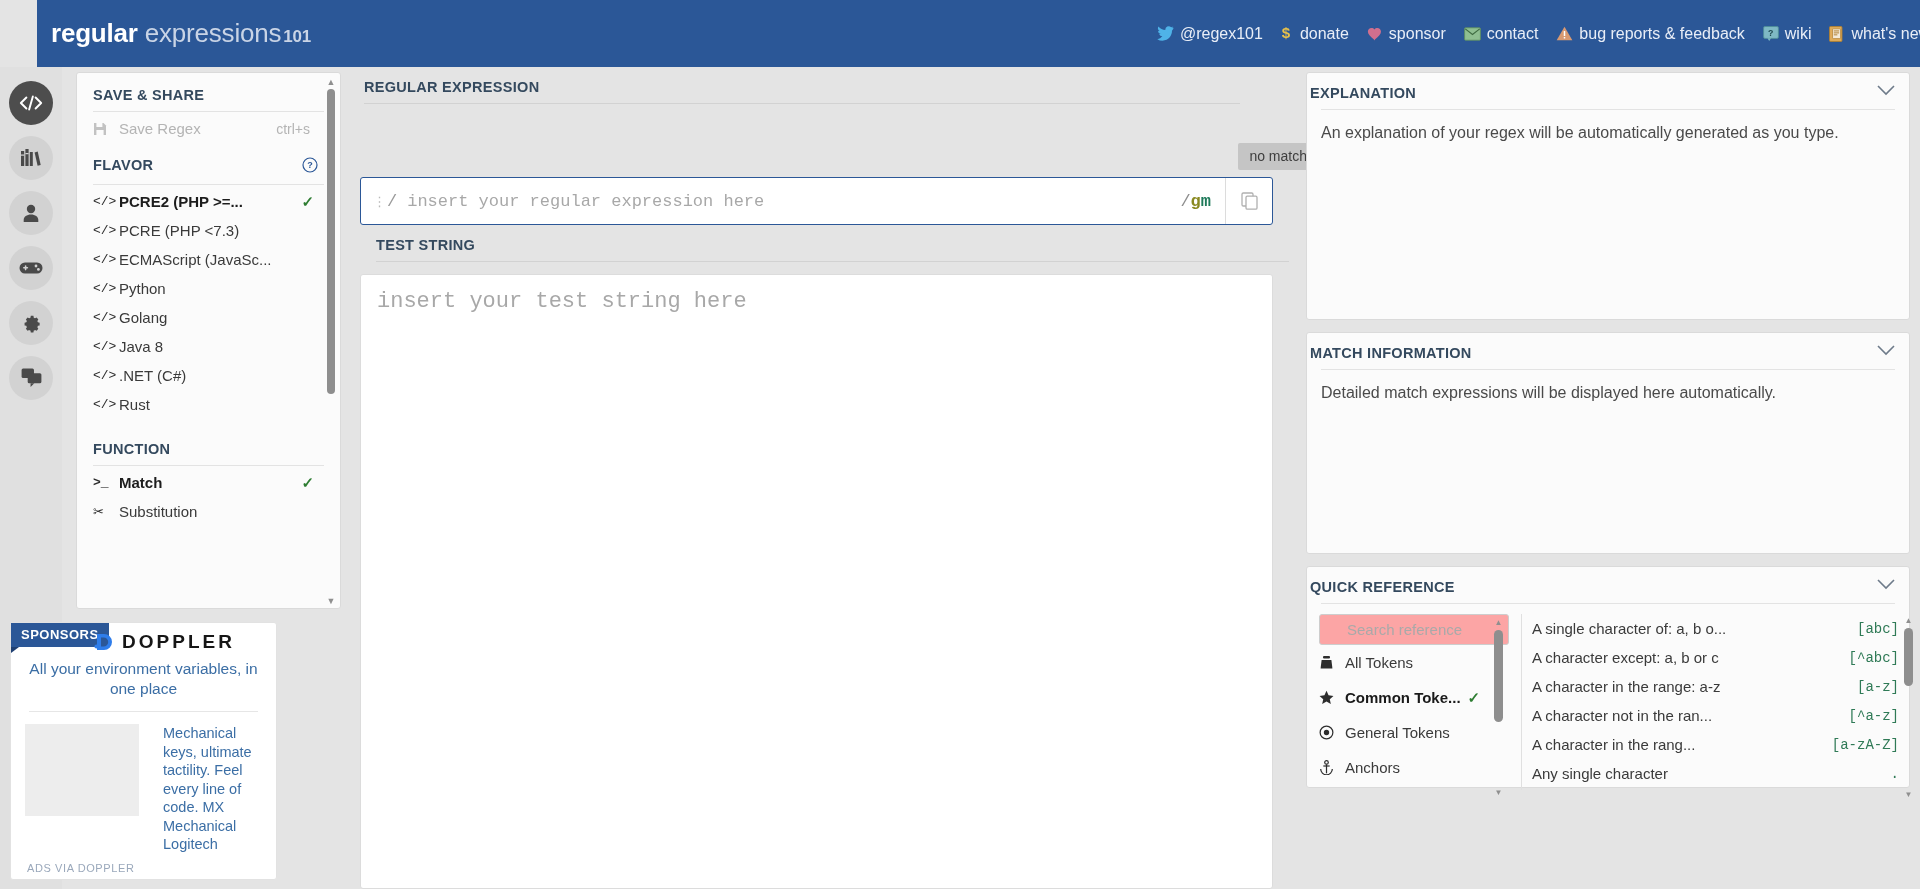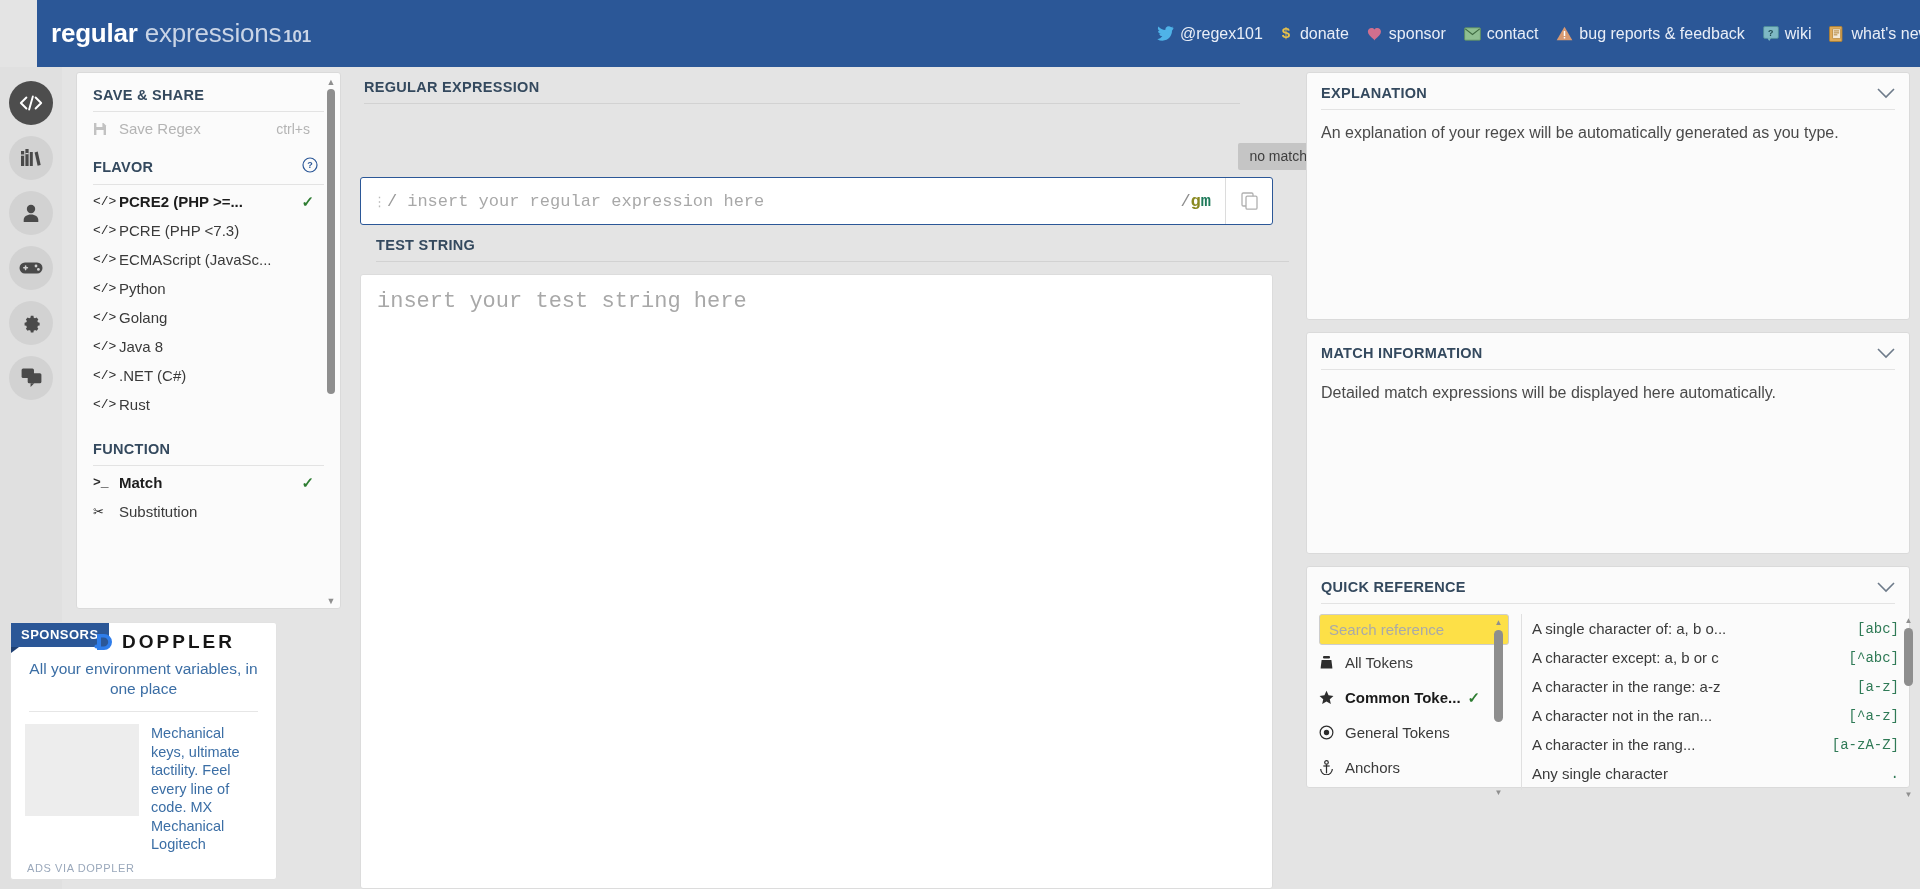--- a/index.html
+++ b/index.html
@@ -70,7 +70,7 @@
     font-size: 14.5px; font-weight: 700; color: #34495e;
     letter-spacing: 0.3px;
     padding: 14px 0 8px 16px;
-    display: flex; align-items: center; justify-content: space-between;
+    display: flex; align-items: flex-start; justify-content: space-between;
   }
   .sec-title .help { margin-right: 22px; color: #2b5797; cursor: pointer; }
   .sec-rule { height: 1px; background: #e3e3e3; margin: 0 16px 2px 16px; }

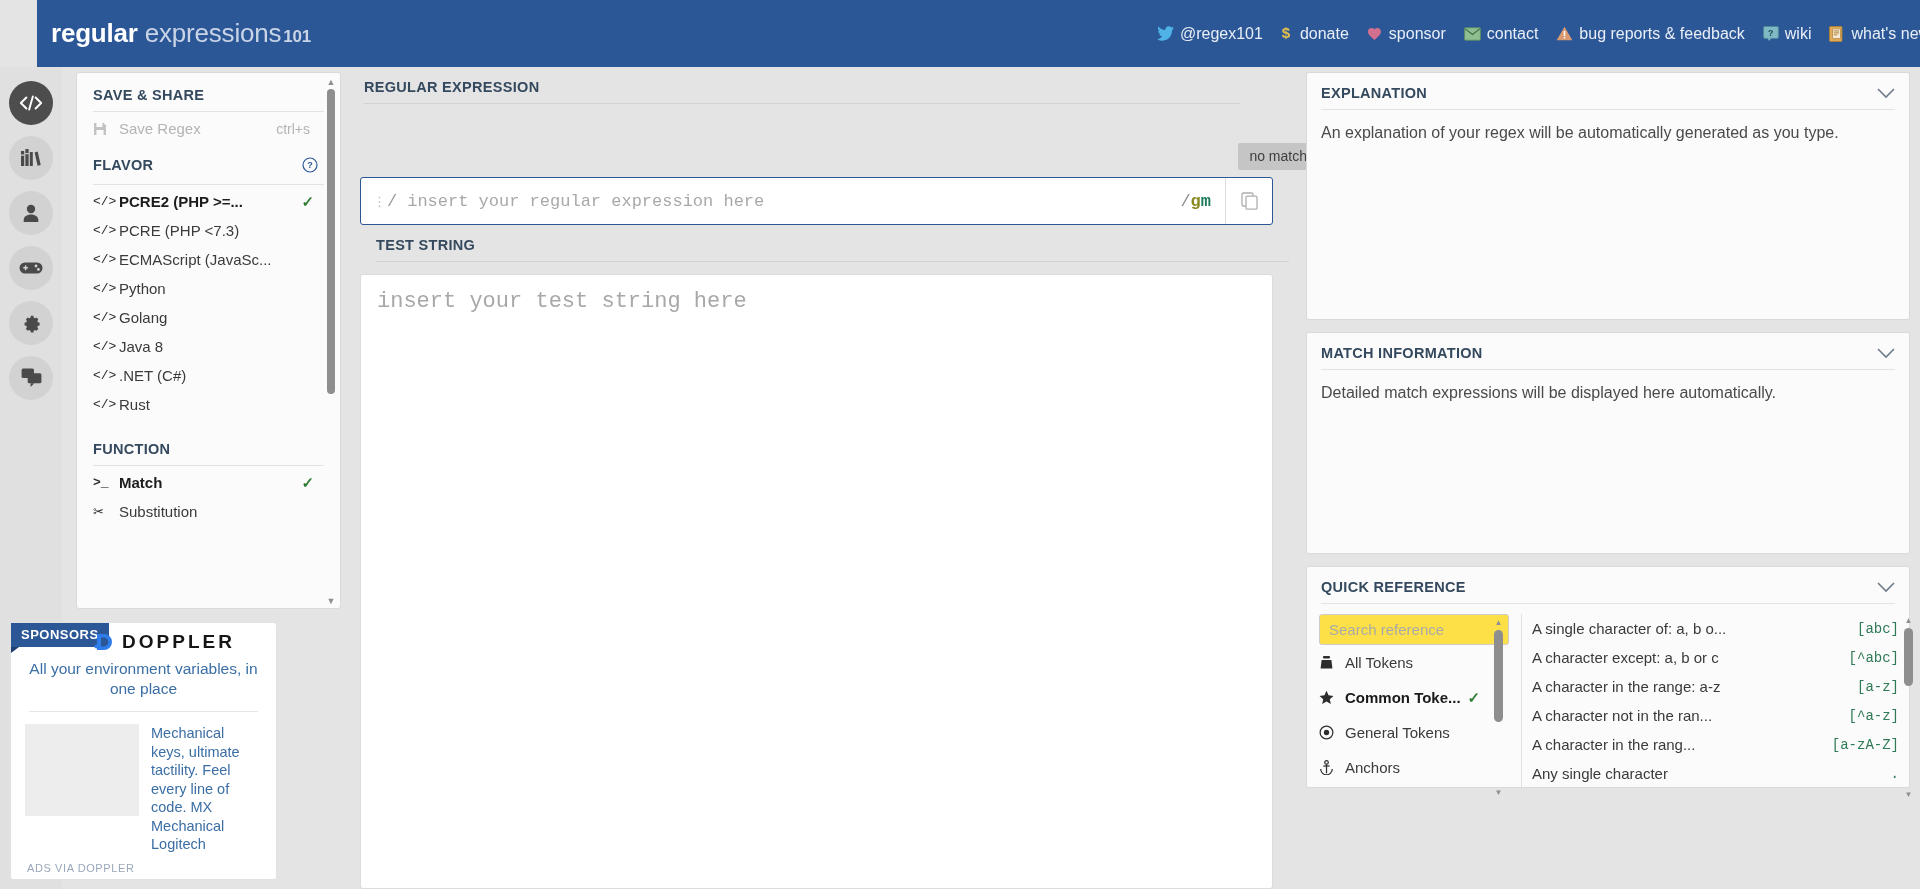--- a/index.html
+++ b/index.html
@@ -200,8 +200,8 @@
     margin-bottom: 12px; position: relative;
   }
   .panel-head {
-    display:flex; align-items:center; justify-content:space-between;
-    padding: 12px 14px 8px 14px;
+    display:flex; justify-content:space-between;
+    padding: 12px 14px 8px 3px;
   }
   .panel-title { font-size: 14.5px; font-weight:700; color:#34495e; letter-spacing:0.3px; }
   .chev { color:#6e7b8a; cursor:pointer; display:flex; }

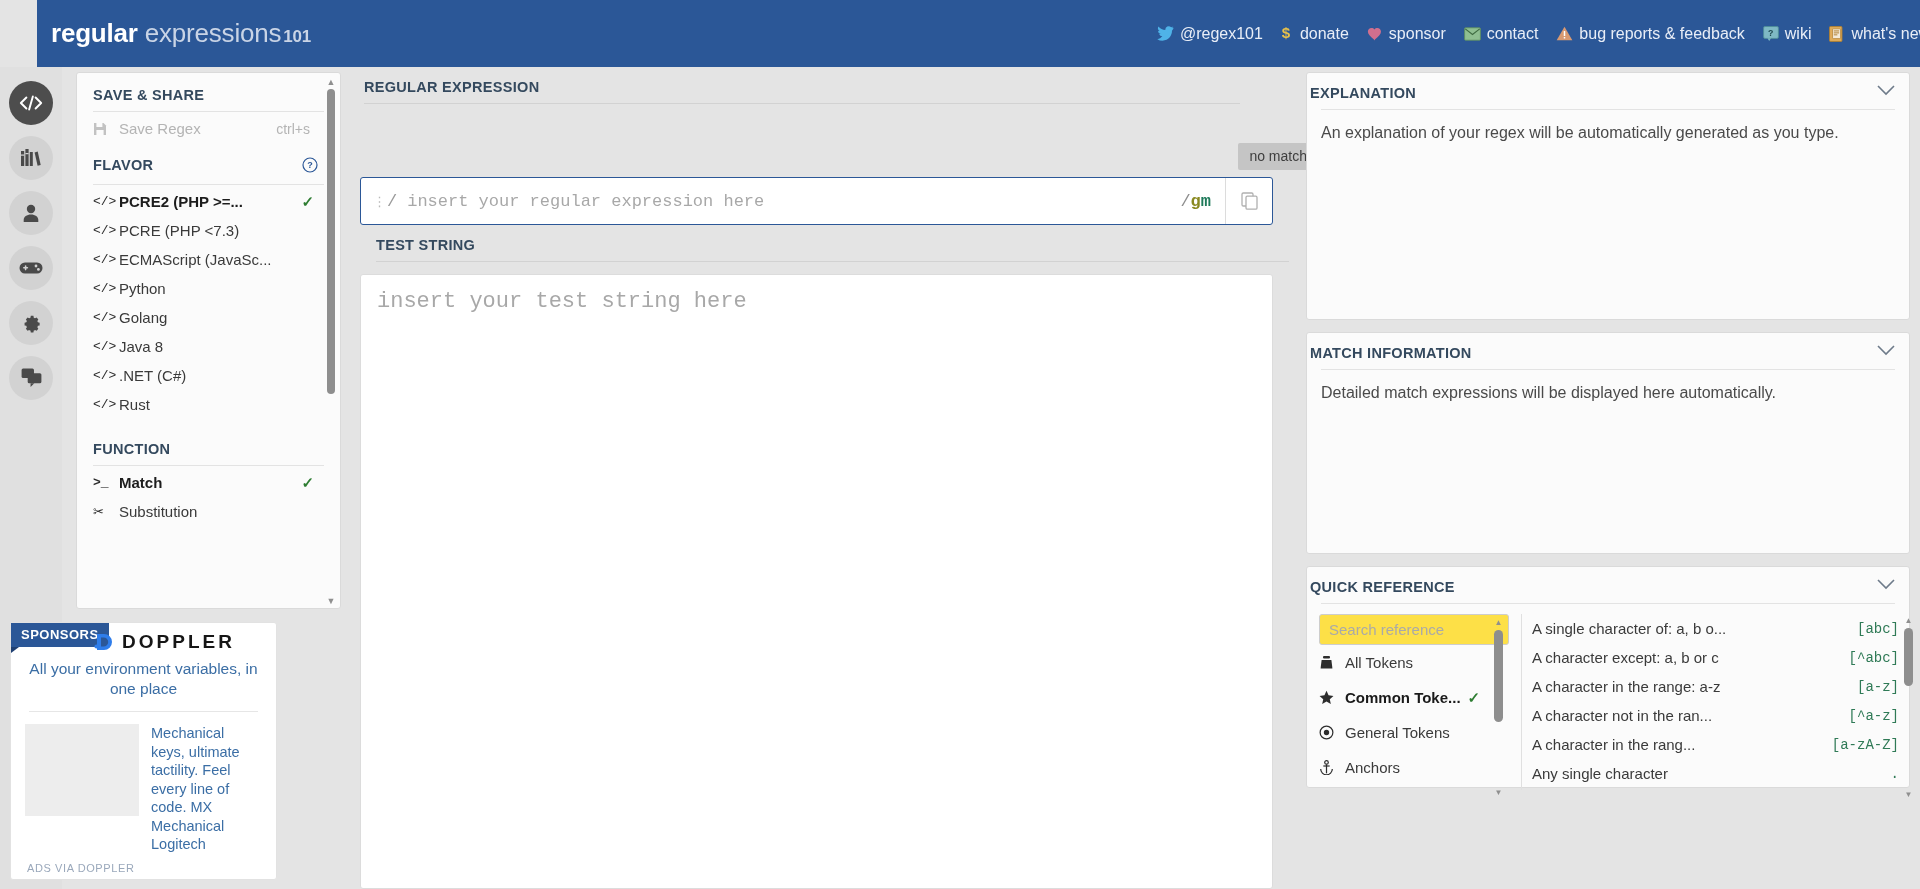--- a/index.html
+++ b/index.html
@@ -215,8 +215,8 @@
   #qr-left { width: 210px; flex:0 0 210px; padding-left:12px; position:relative; }
   #qr-search {
     width: 190px; height: 31px;
-    border:1px solid #cdcdcd; border-radius:3px; background:#fde047;
-    font-size:15px; color:#555; padding: 0 9px;
+    border:1px solid #cdcdcd; border-radius:3px; background:#fca5a5;
+    font-size:15px; color:#555; padding: 0 27px;
     font-family:"Liberation Sans", sans-serif; outline:none;
   }
   #qr-search::placeholder { color:#a9a9a9; }

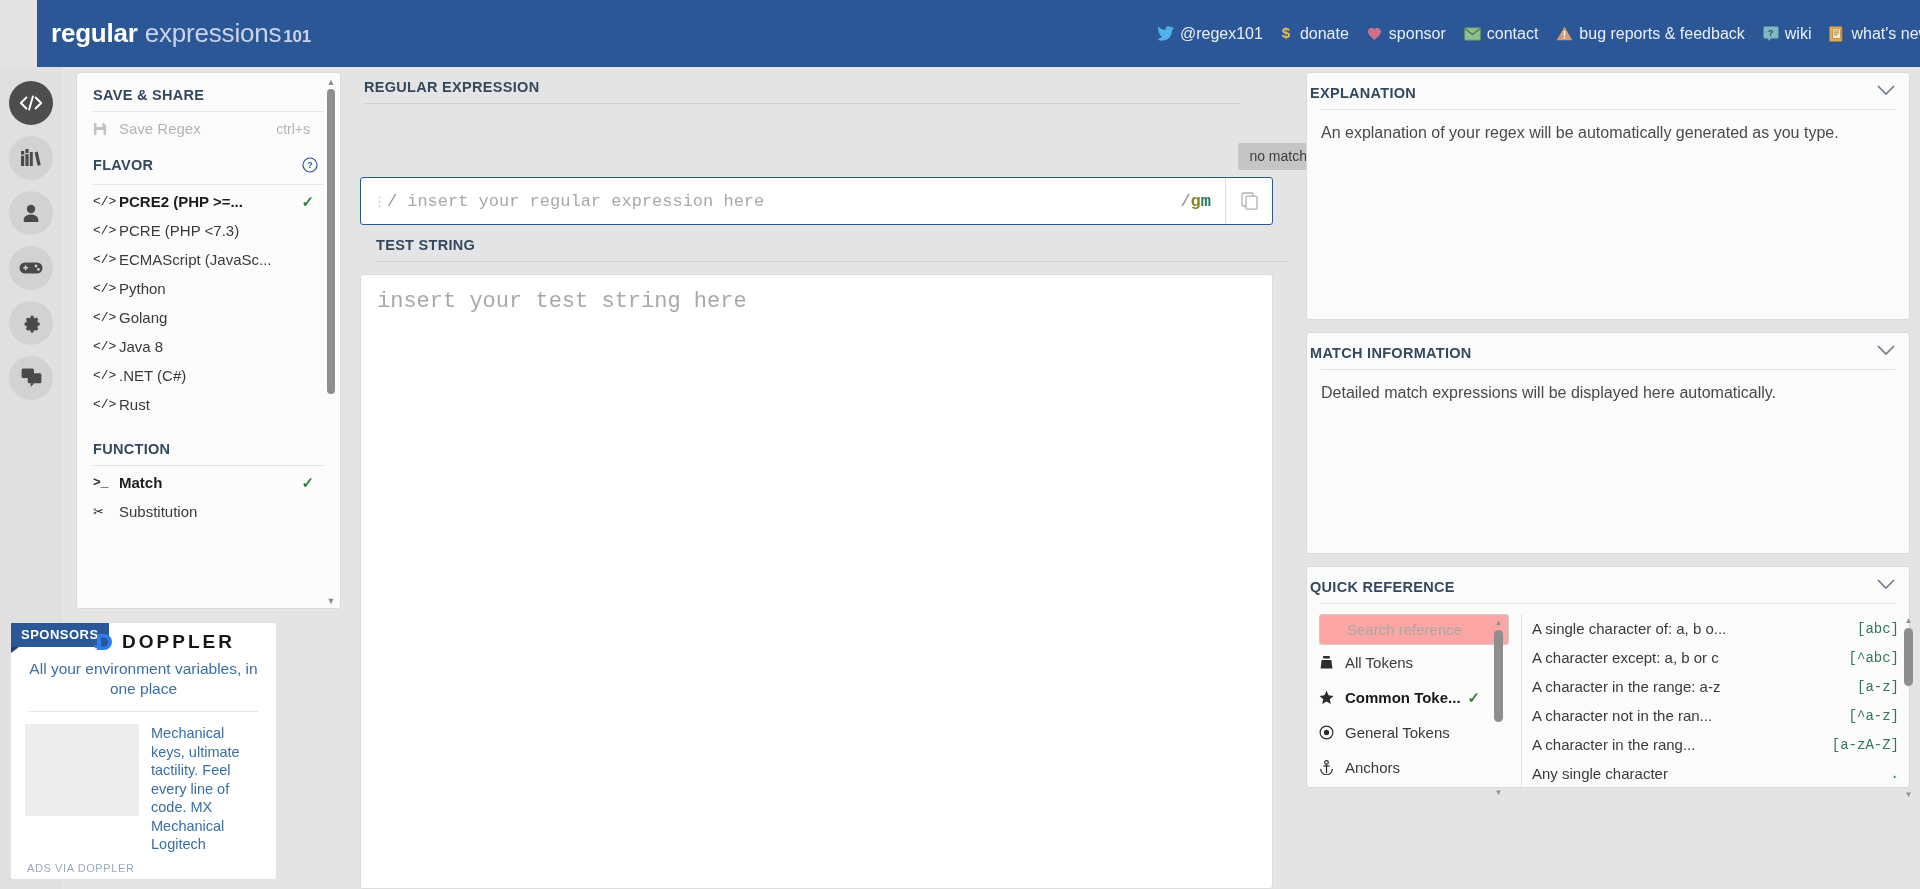--- a/index.html
+++ b/index.html
@@ -140,7 +140,7 @@
   #sponsor-div { height:1px; background:#e6e6e6; margin: 2px 18px 12px 18px; }
   #ad-row { display:flex; padding: 0 14px; }
   #ad-img { width: 114px; height: 92px; background:#ededed; flex:0 0 114px; }
-  #ad-text { font-size: 14.5px; line-height: 18.5px; color:#3b6ea5; padding-left: 12px; }
+  #ad-text { font-size: 14.5px; line-height: 18.5px; color:#3b6ea5; padding-left: 24px; }
   #ads-via { font-size: 11px; color:#9aa8bb; letter-spacing:0.6px; padding: 8px 0 0 16px; }
 
   

